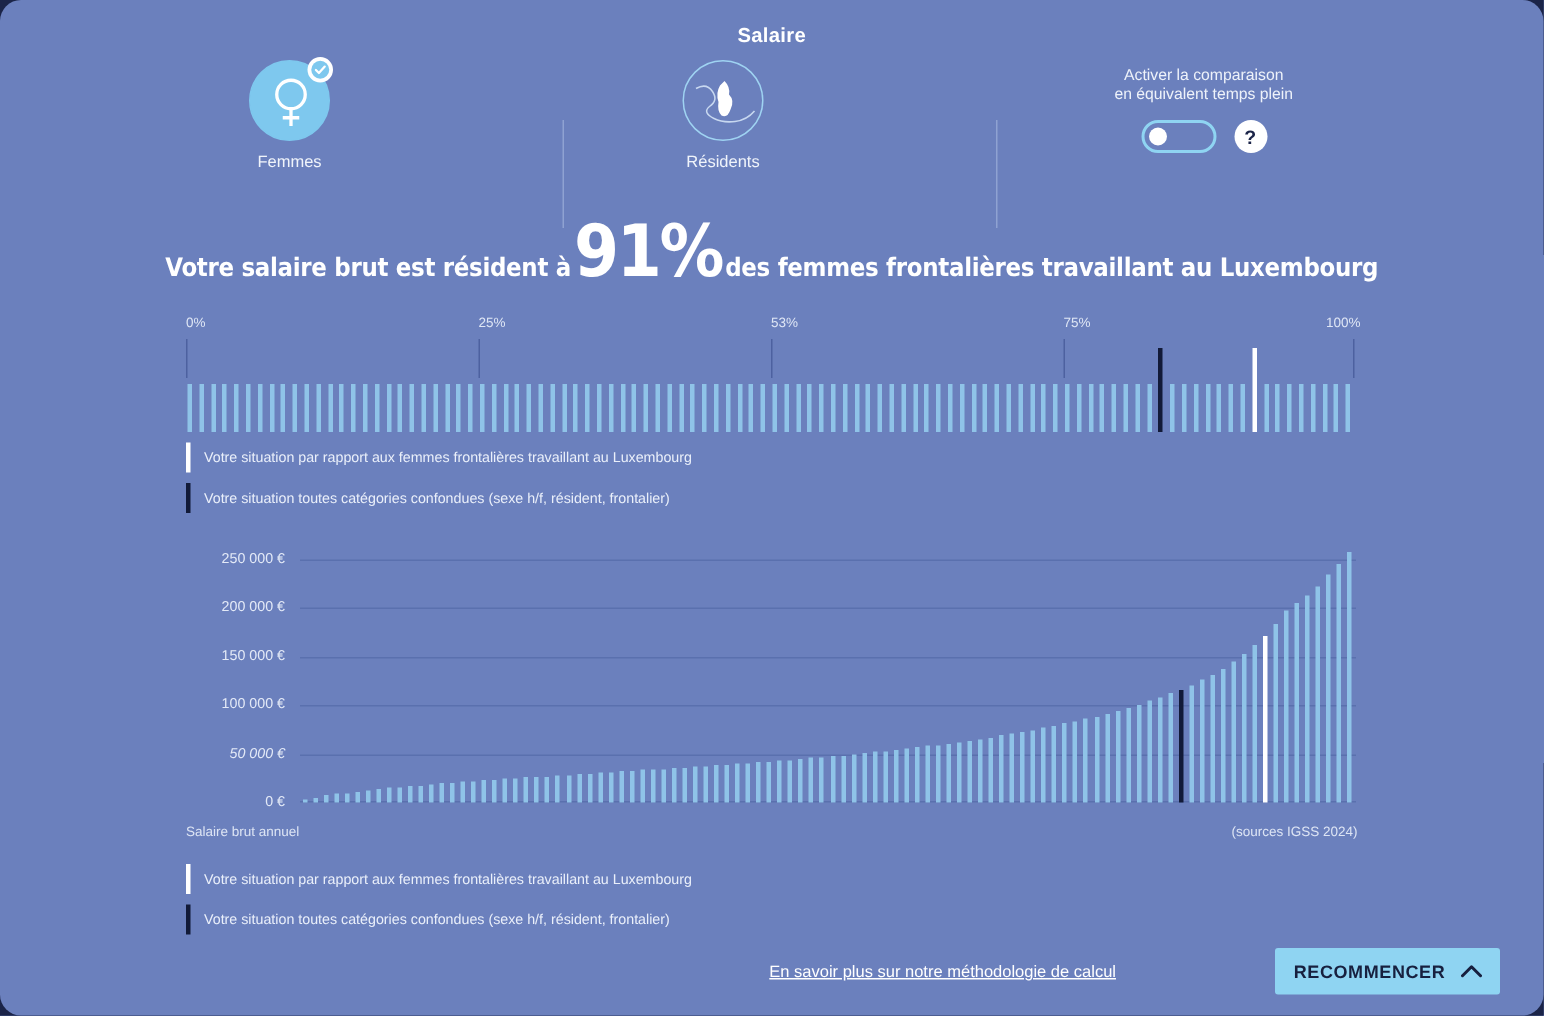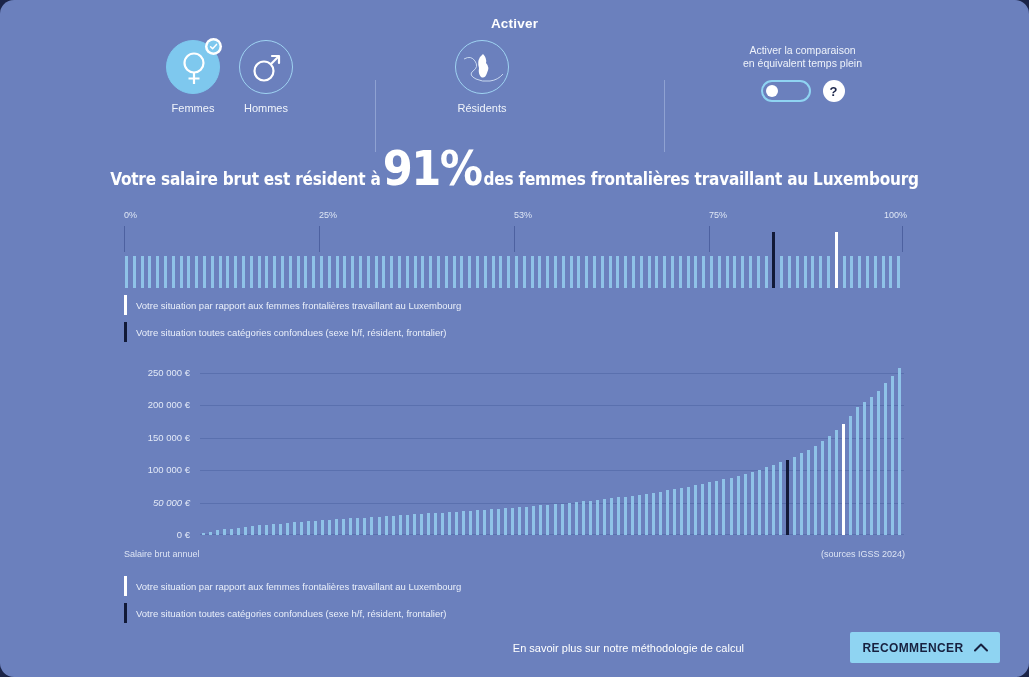--- a/index.html
+++ b/index.html
@@ -304,7 +304,7 @@
 
 <div id="app">
 
-  <div class="comparer-title">Activer</div>
+  <div class="comparer-title">Salaire</div>
 
   <div class="selector-row">
 

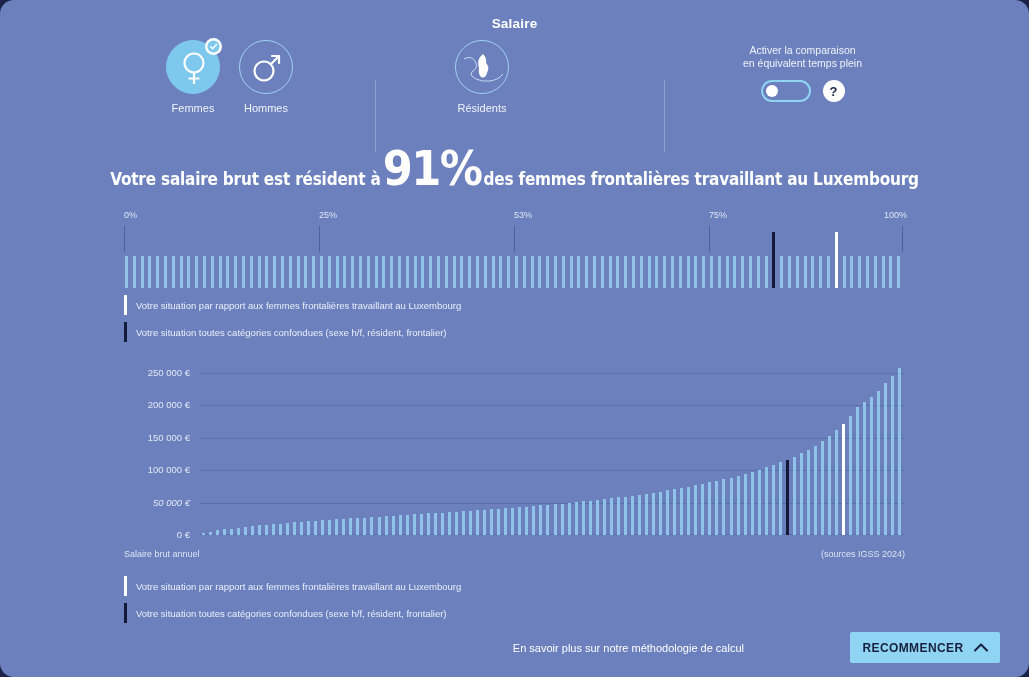--- a/index.html
+++ b/index.html
@@ -325,16 +325,6 @@
       <div class="label">Femmes</div>
     </div>
 
-    <div class="opt" style="left:229px; top:0;">
-      <div class="circle off">
-        <svg width="54" height="54" viewBox="0 0 54 54">
-          <circle cx="24" cy="30" r="9.5" fill="none" stroke="#ffffff" stroke-width="2.2"></circle>
-          <line x1="31" y1="23" x2="39" y2="15" stroke="#ffffff" stroke-width="2.2"></line>
-          <polyline points="32,15 39,15 39,22" fill="none" stroke="#ffffff" stroke-width="2.2" stroke-linecap="round" stroke-linejoin="round"></polyline>
-        </svg>
-      </div>
-      <div class="label">Hommes</div>
-    </div>
 
     <div class="divider" style="left:375px;"></div>
 

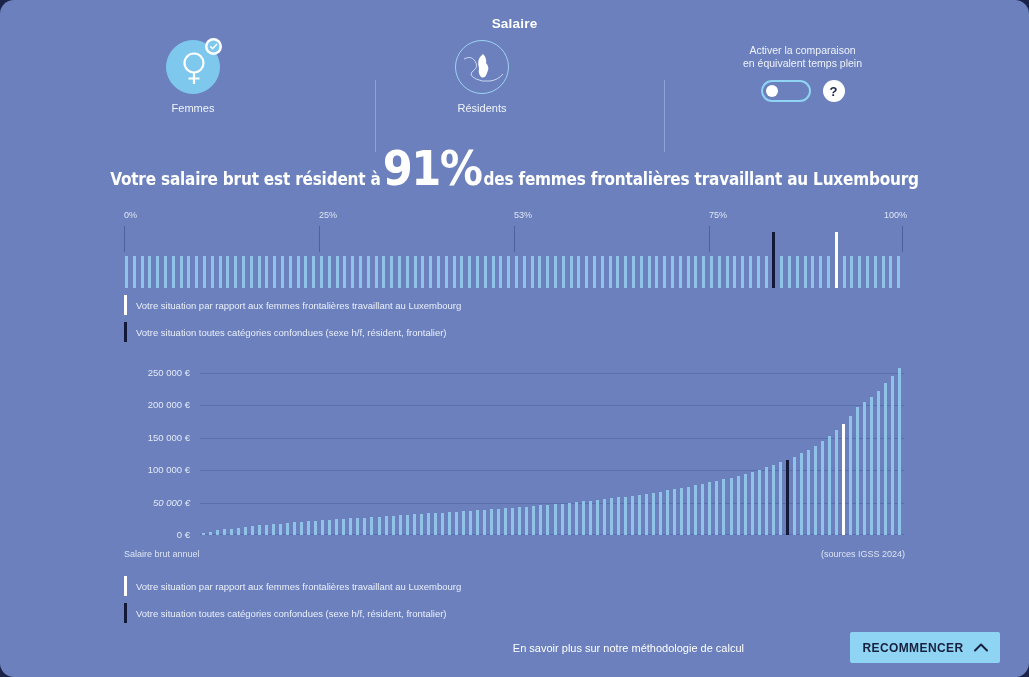--- a/index.html
+++ b/index.html
@@ -279,6 +279,7 @@
     right: 285px; top: 10px;
     font-size: 11px;
     color: #ffffff;
+    text-decoration: underline;
     cursor: pointer;
     margin-left: 22px;
   }

